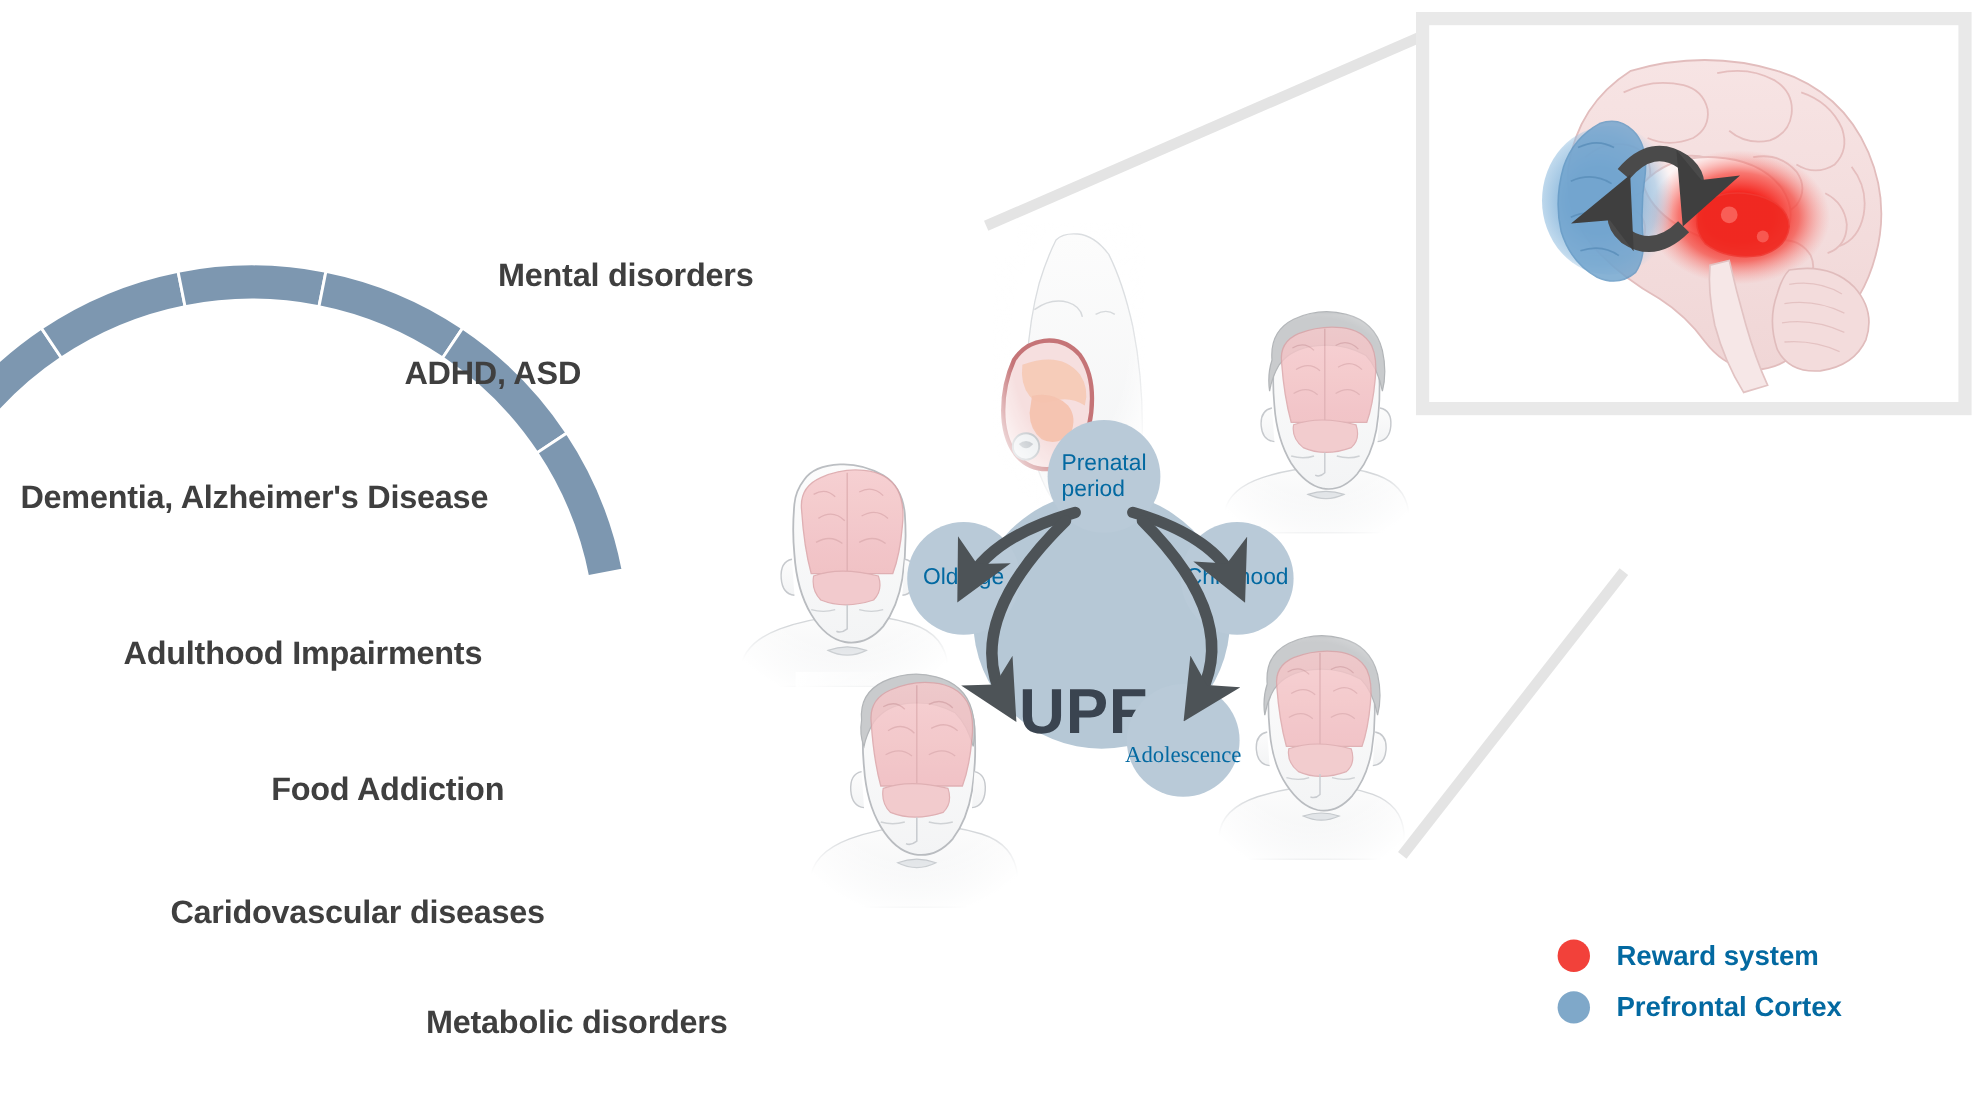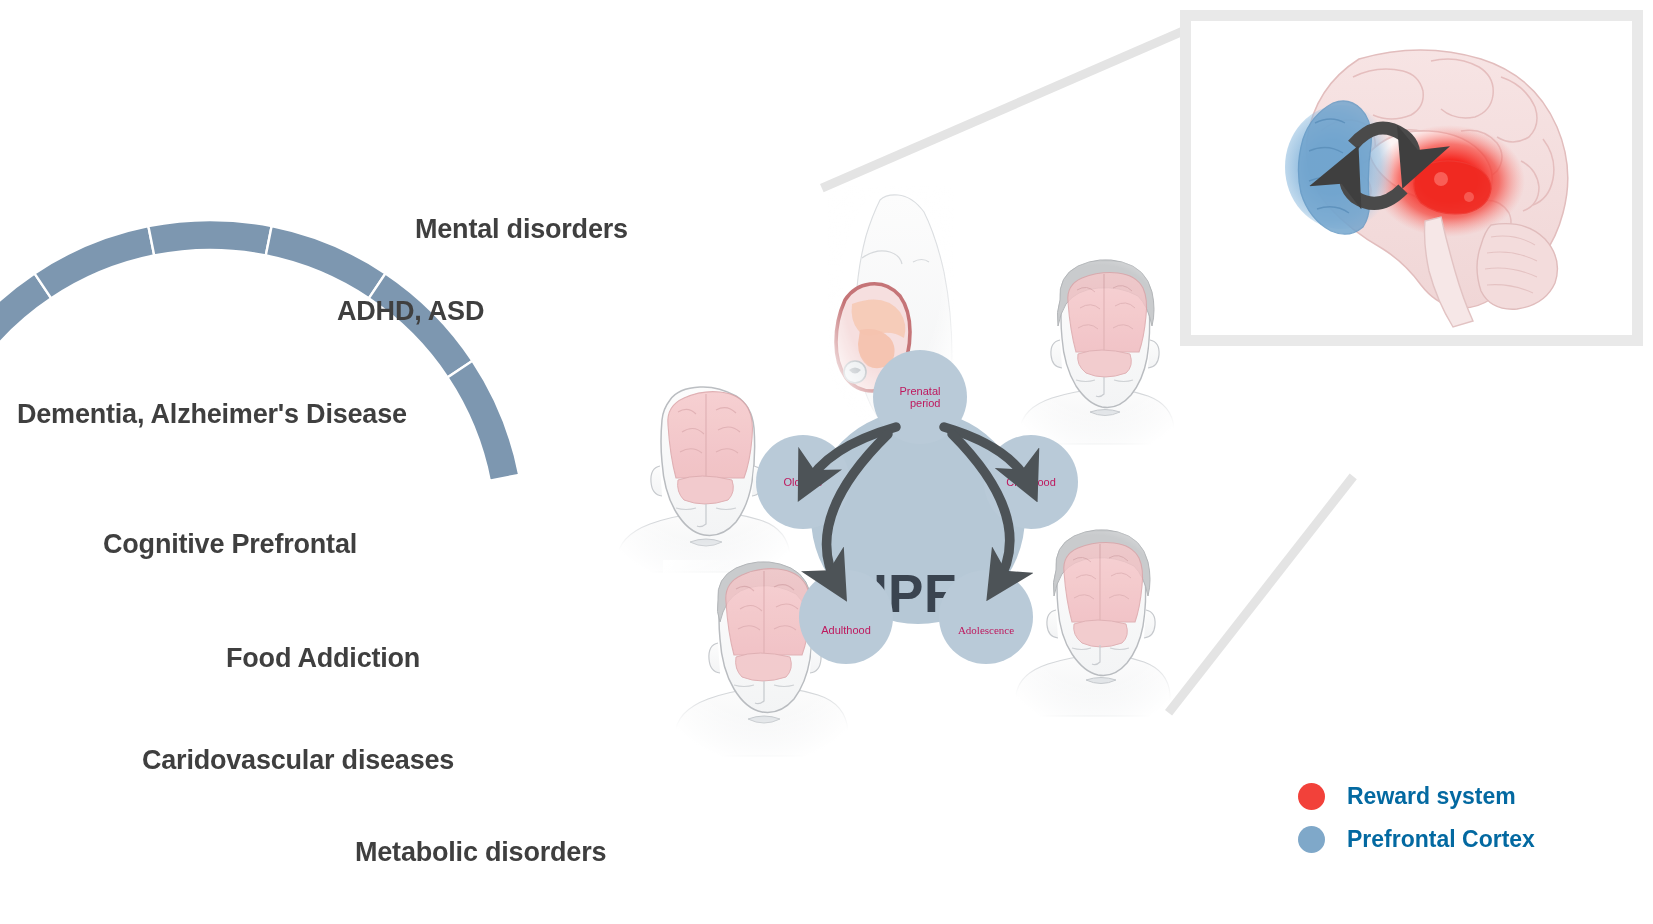--- a/index.html
+++ b/index.html
@@ -49,10 +49,10 @@
     display: flex;
     align-items: center;
     justify-content: center;
-    text-align: right;
-    color: #be185d;
+    text-align: left;
+    color: #0369a1;
     font-family: "Liberation Sans", sans-serif;
-    font-size: 11px;
+    font-size: 19px;
     line-height: 1.12;
     font-weight: normal;
   }

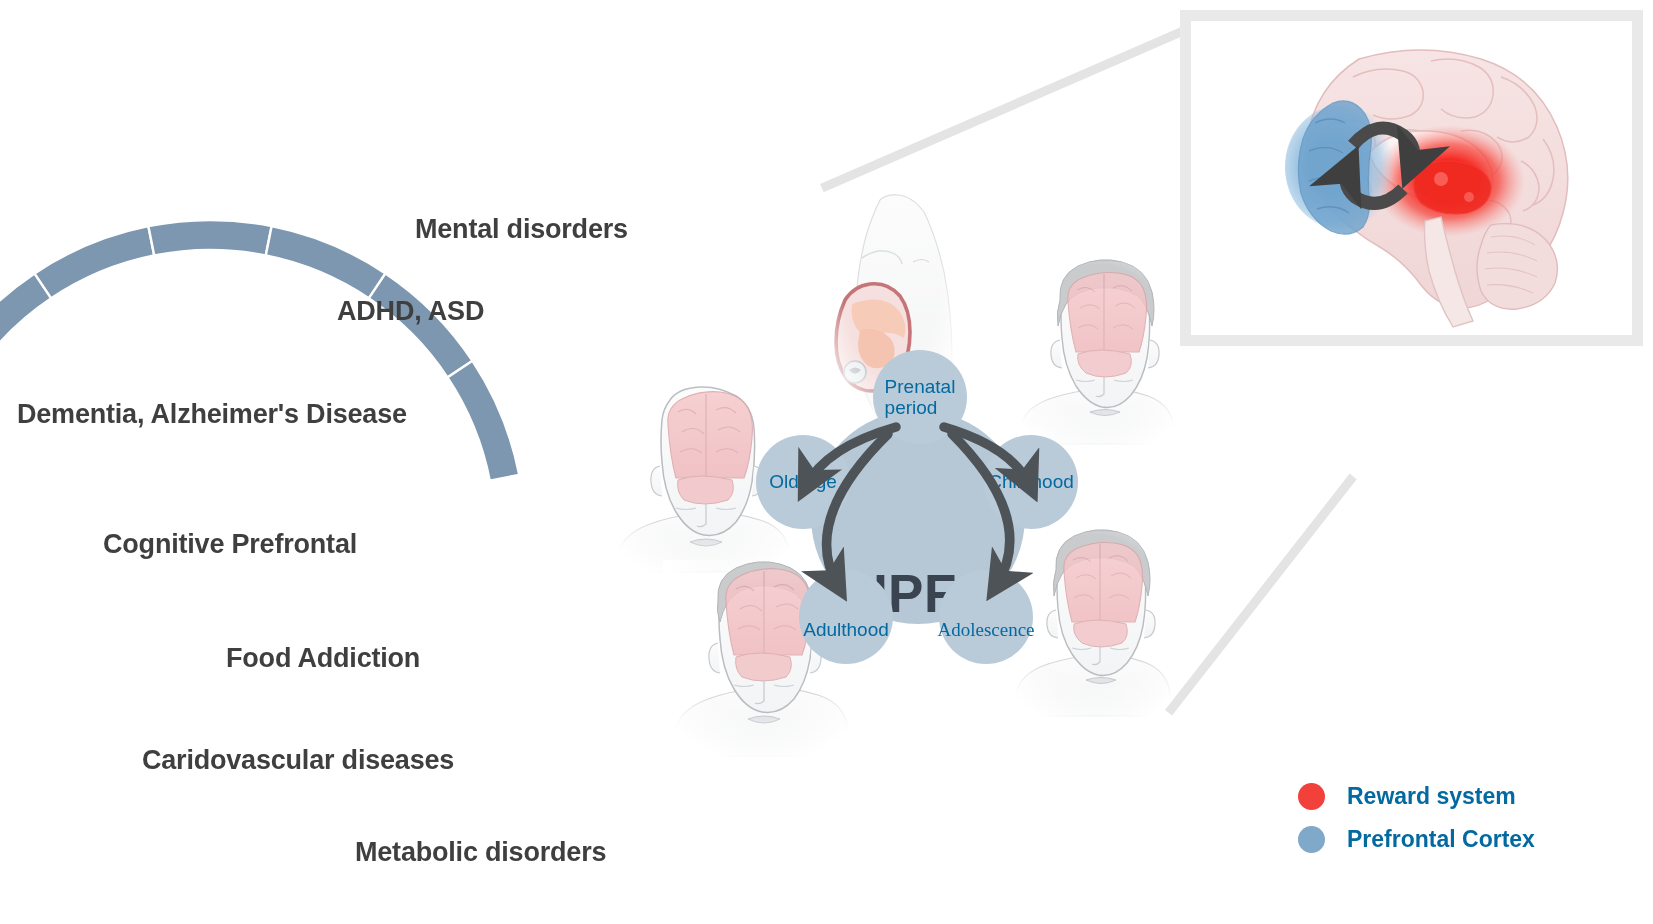--- a/index.html
+++ b/index.html
@@ -143,7 +143,7 @@
   <div class="disease-label" style="left:415px; top:200px;">Mental disorders</div>
   <div class="disease-label" style="left:337px; top:282px;">ADHD, ASD</div>
   <div class="disease-label" style="left:17px; top:385px;">Dementia, Alzheimer's Disease</div>
-  <div class="disease-label" style="left:103px; top:515px;">Cognitive Prefrontal</div>
+  <div class="disease-label" style="left:103px; top:515px;">Adulthood Impairments</div>
   <div class="disease-label" style="left:226px; top:629px;text-align:right;">Food Addiction</div>
   <div class="disease-label" style="left:142px; top:731px;">Caridovascular diseases</div>
   <div class="disease-label" style="left:355px; top:823px;">Metabolic disorders</div>

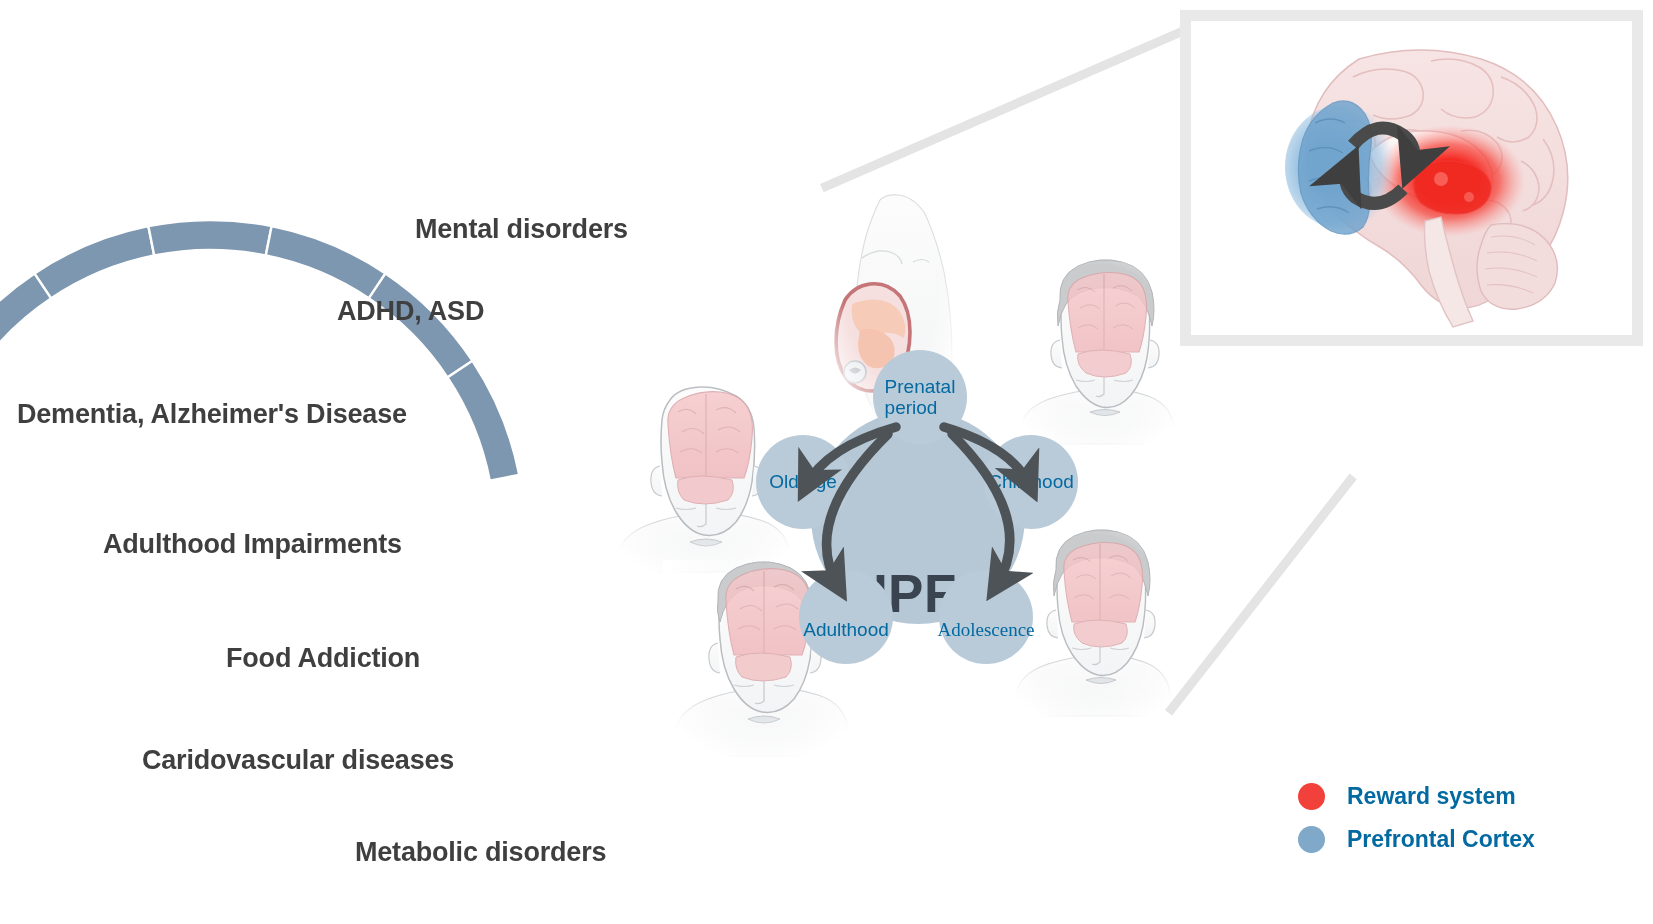--- a/index.html
+++ b/index.html
@@ -299,9 +299,6 @@
   </div>
   <div class="stage-bubble" style="left:939px; top:570px; width:94px; height:94px;font-family:Liberation Serif, serif;">
     <span style="margin-top:26px;">Adolescence</span>
-  </div>
-  <div class="stage-bubble" style="left:799px; top:570px; width:94px; height:94px;">
-    <span style="margin-top:26px;">Adulthood</span>
   </div>
   <div class="stage-bubble" style="left:756px; top:435px; width:94px; height:94px;">
     <span>Old Age</span>

